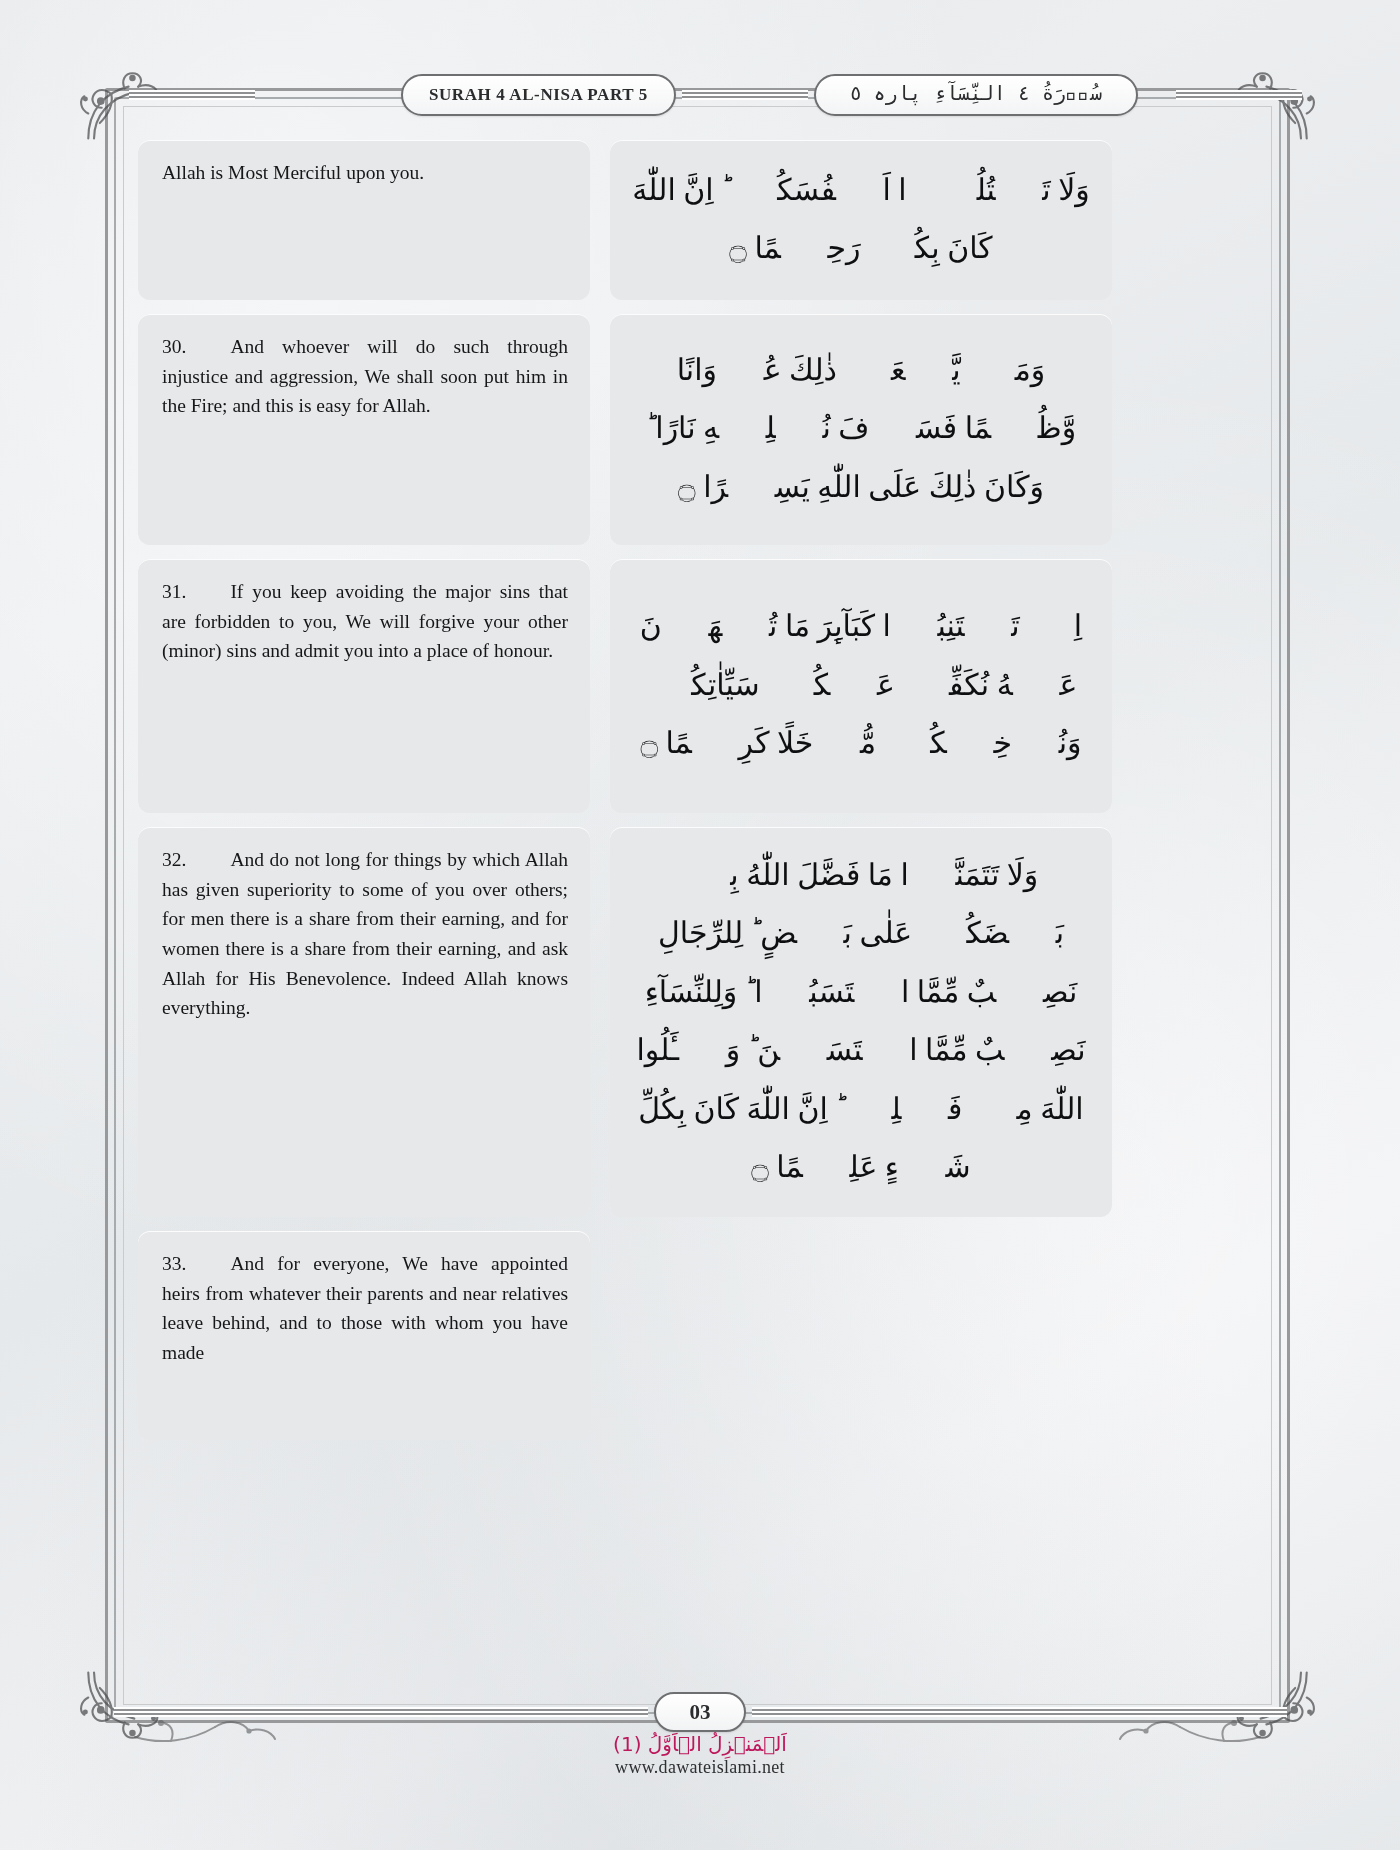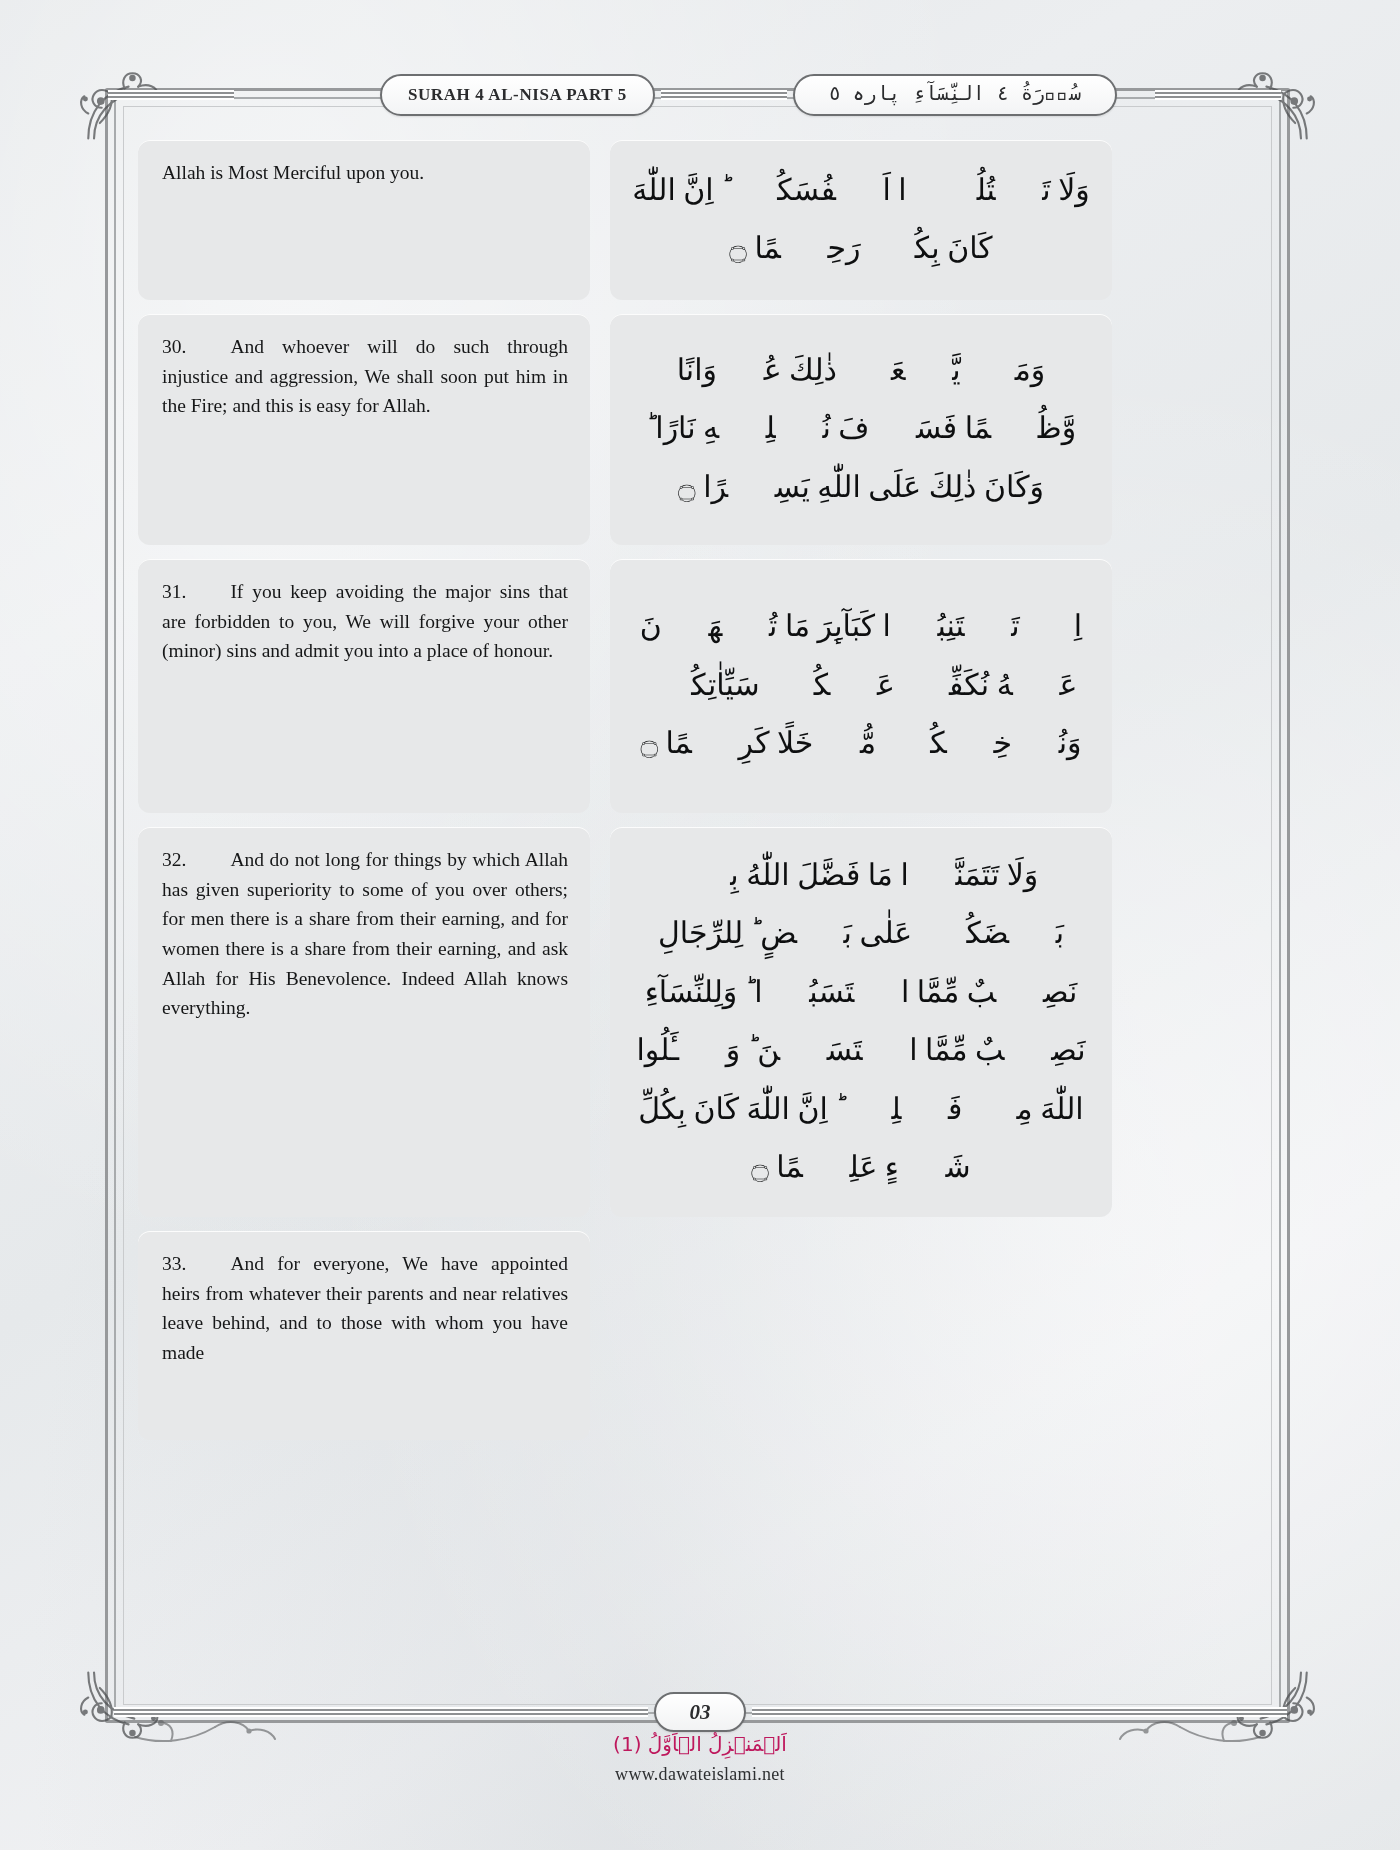--- a/index.html
+++ b/index.html
@@ -68,7 +68,7 @@
   
   .header-row {
     position: absolute;
-    left: 102px;
+    left: 123px;
     top: 72px;
     width: 1185px;
     height: 46px;

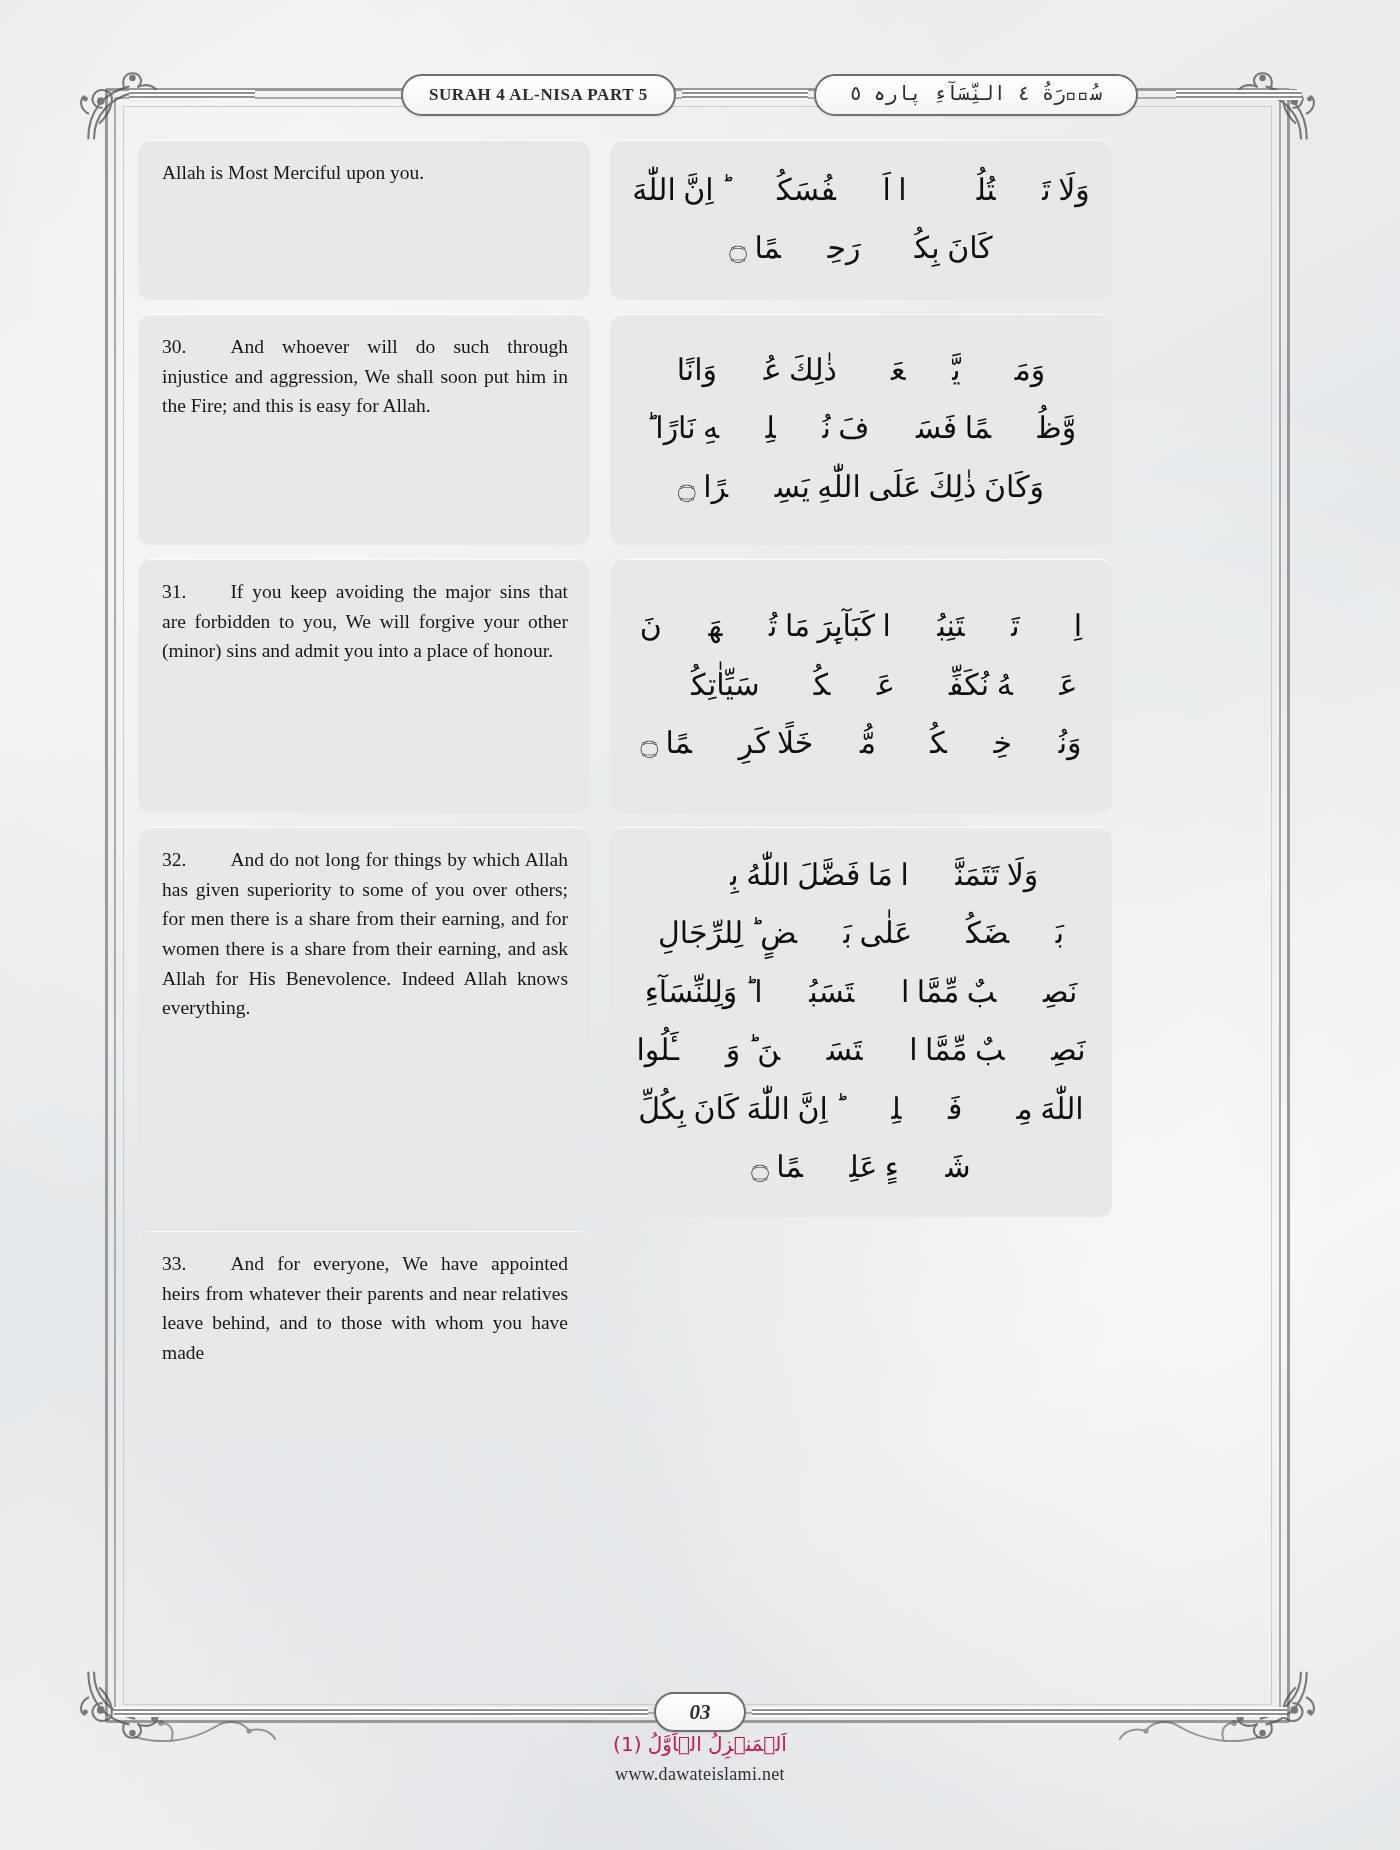--- a/index.html
+++ b/index.html
@@ -184,7 +184,6 @@
     display: flex;
     align-items: center;
     justify-content: center;
-    font-style: italic;
   }
   .pagenum-badge {
     background: linear-gradient(#ffffff, #f2f3f4);

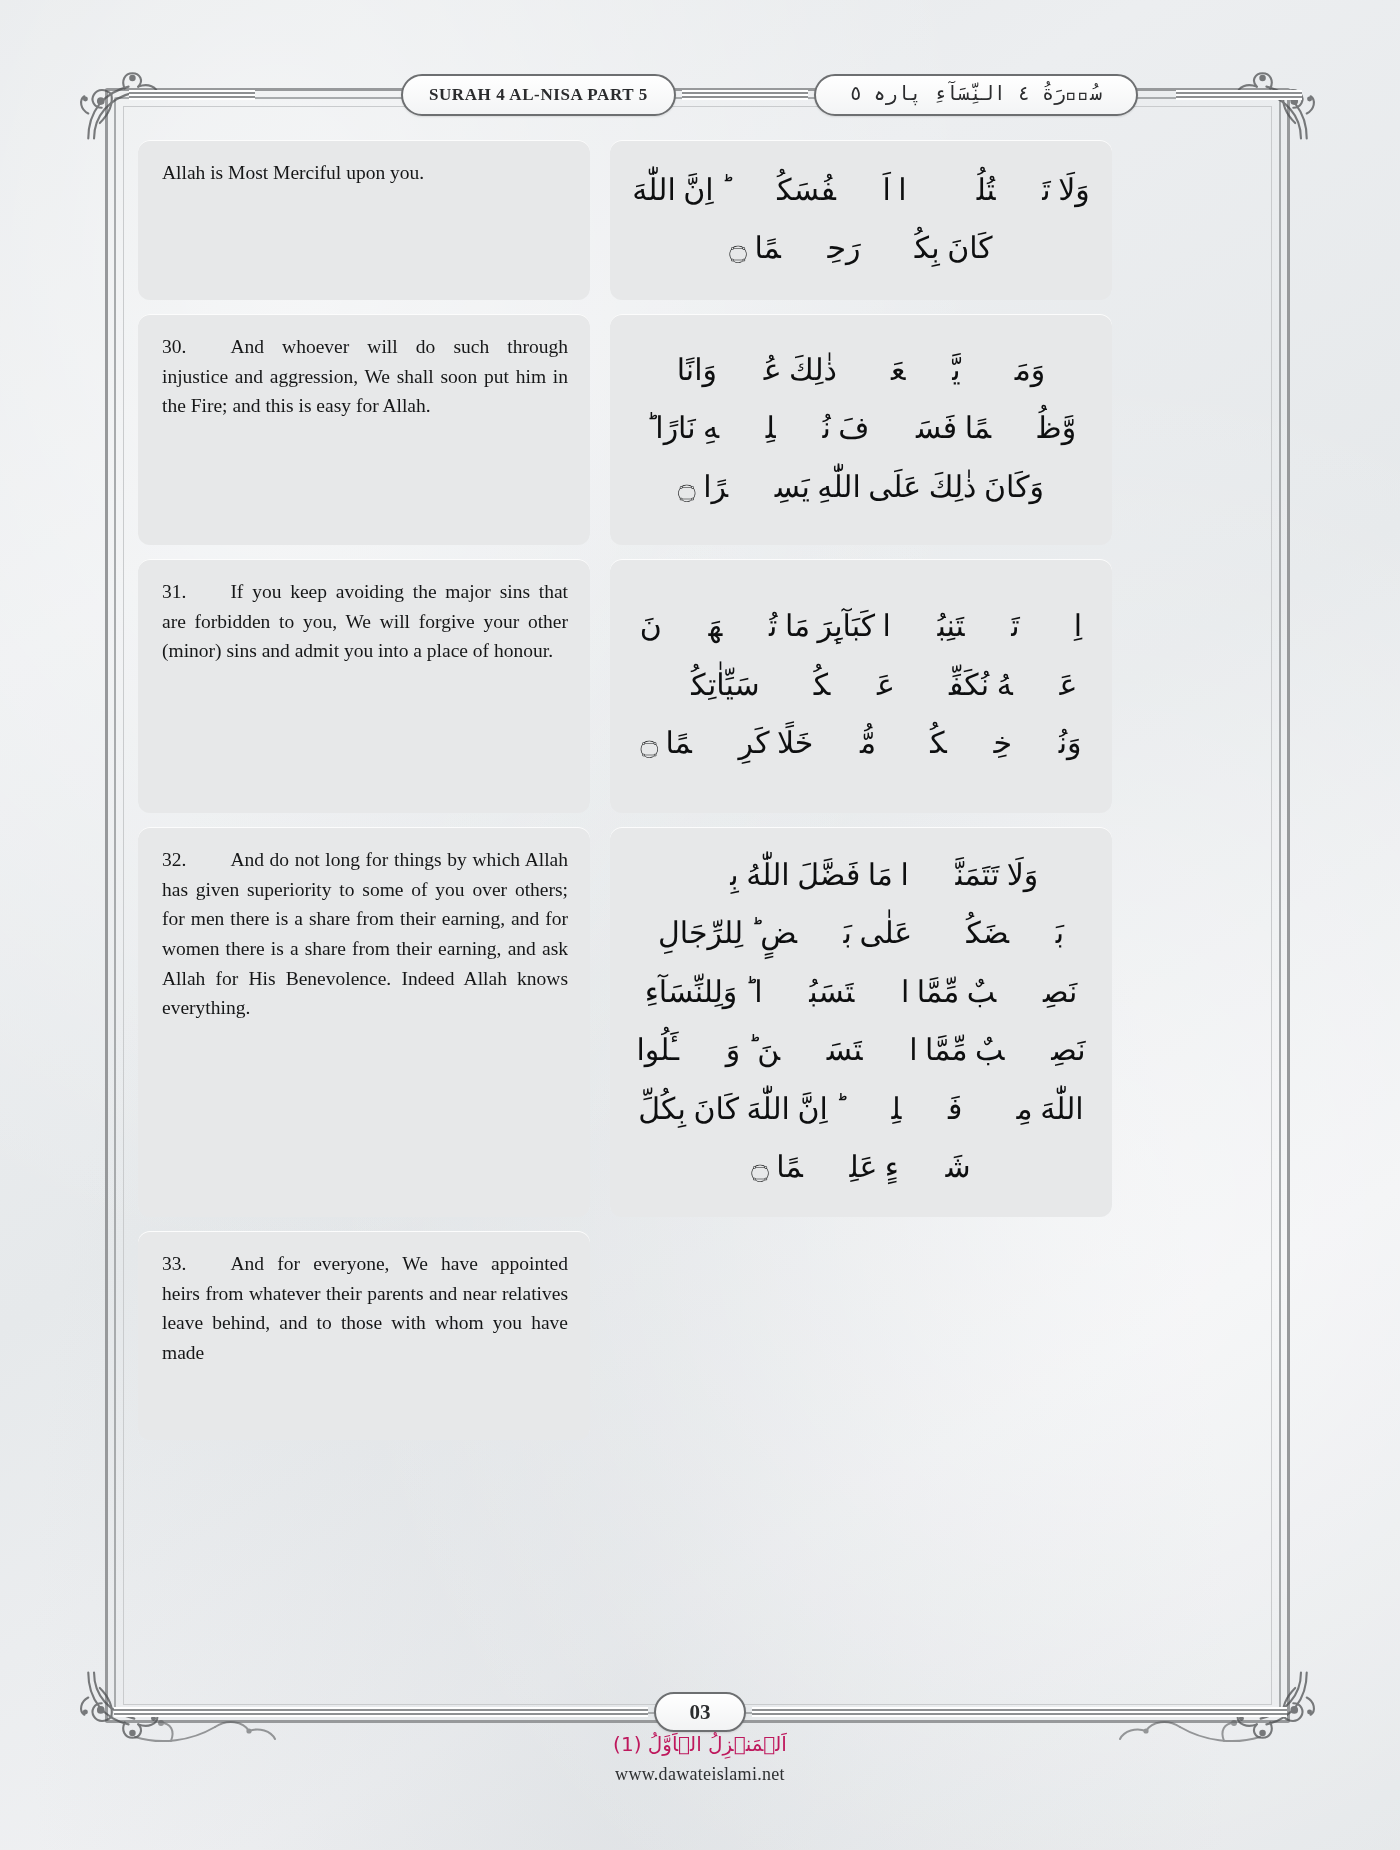--- a/index.html
+++ b/index.html
@@ -207,7 +207,7 @@
     direction: rtl;
   }
   .footer-url {
-    margin-top: 8px;
+    margin-top: 1px;
     font-family: "Liberation Serif", serif;
     font-size: 18px;
     color: #2e3032;

